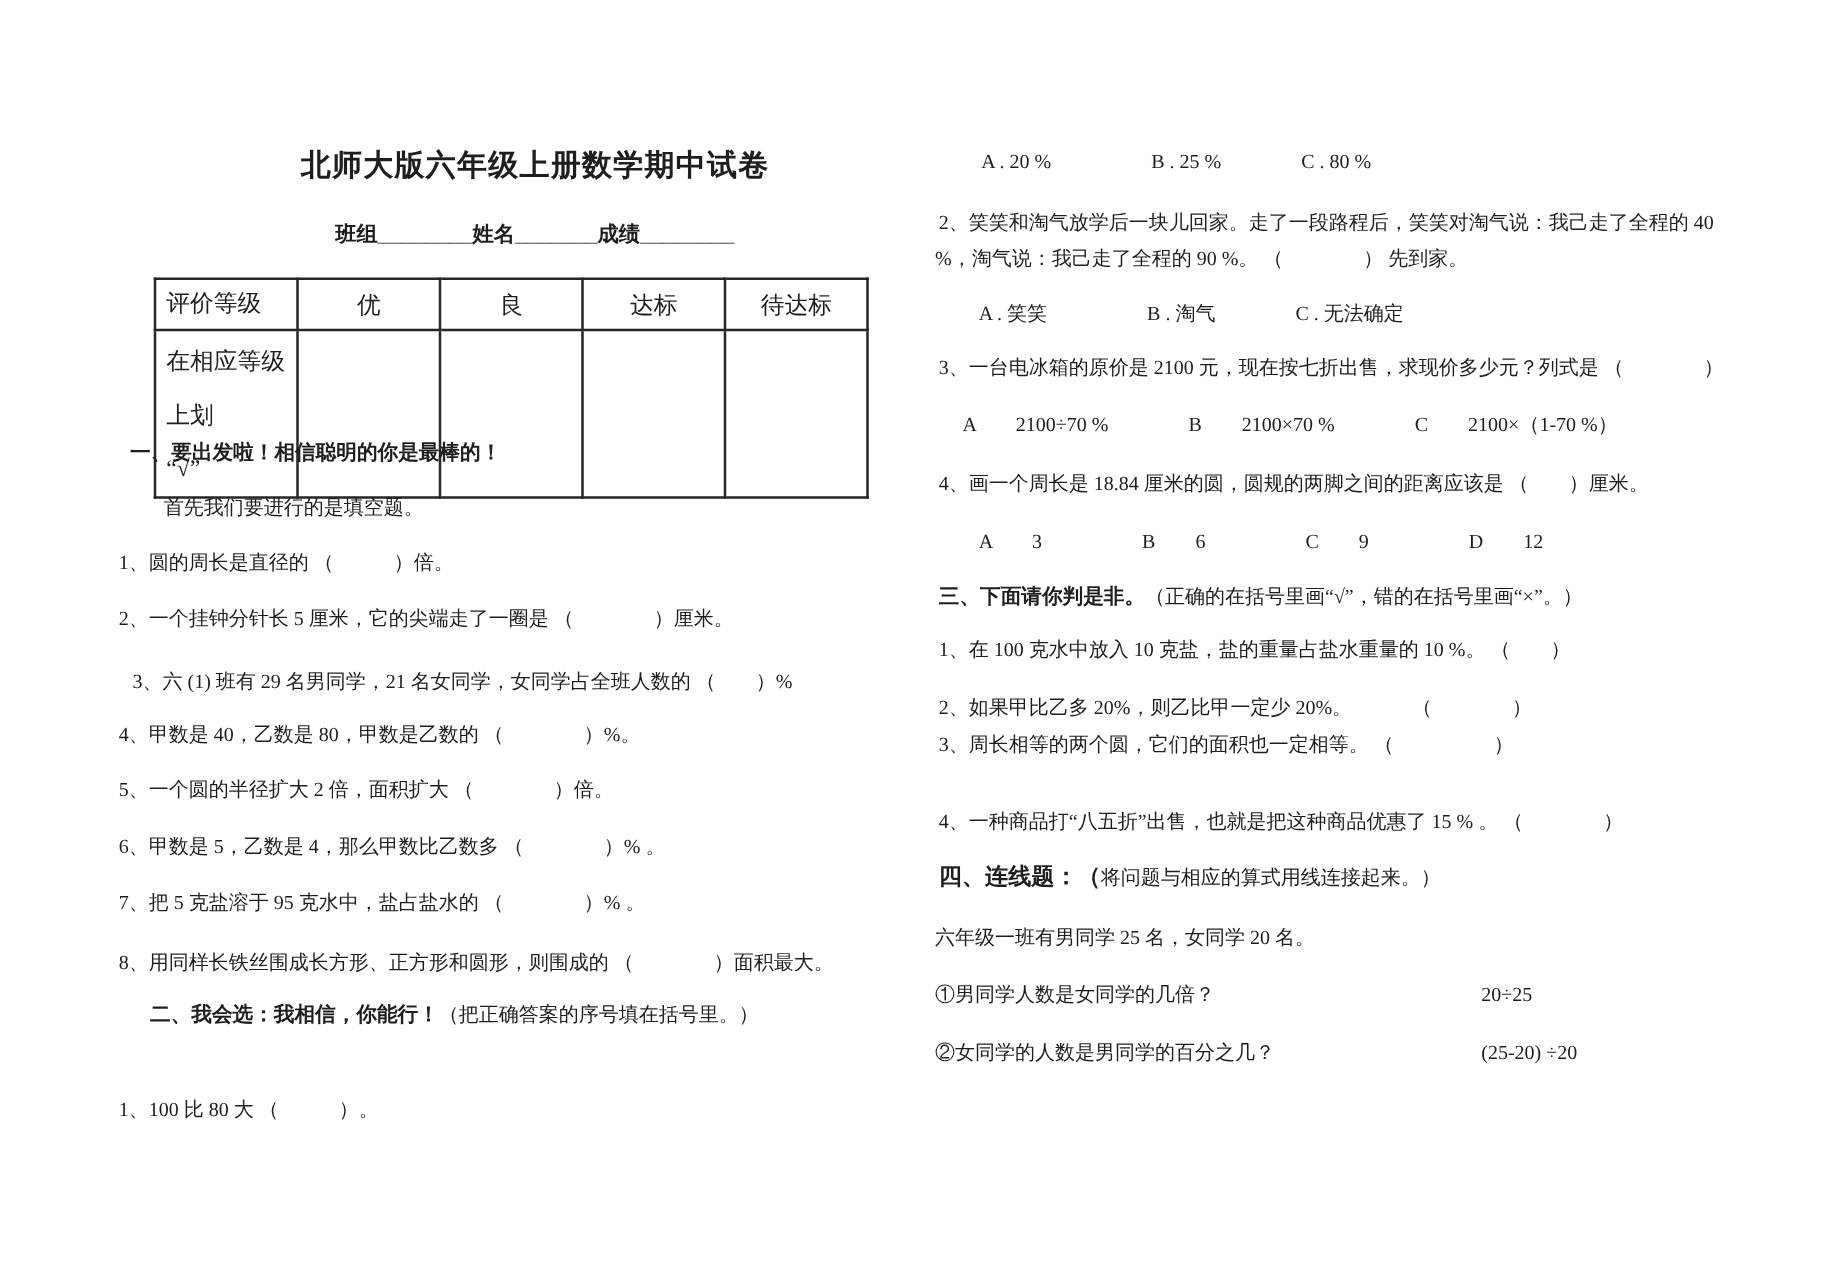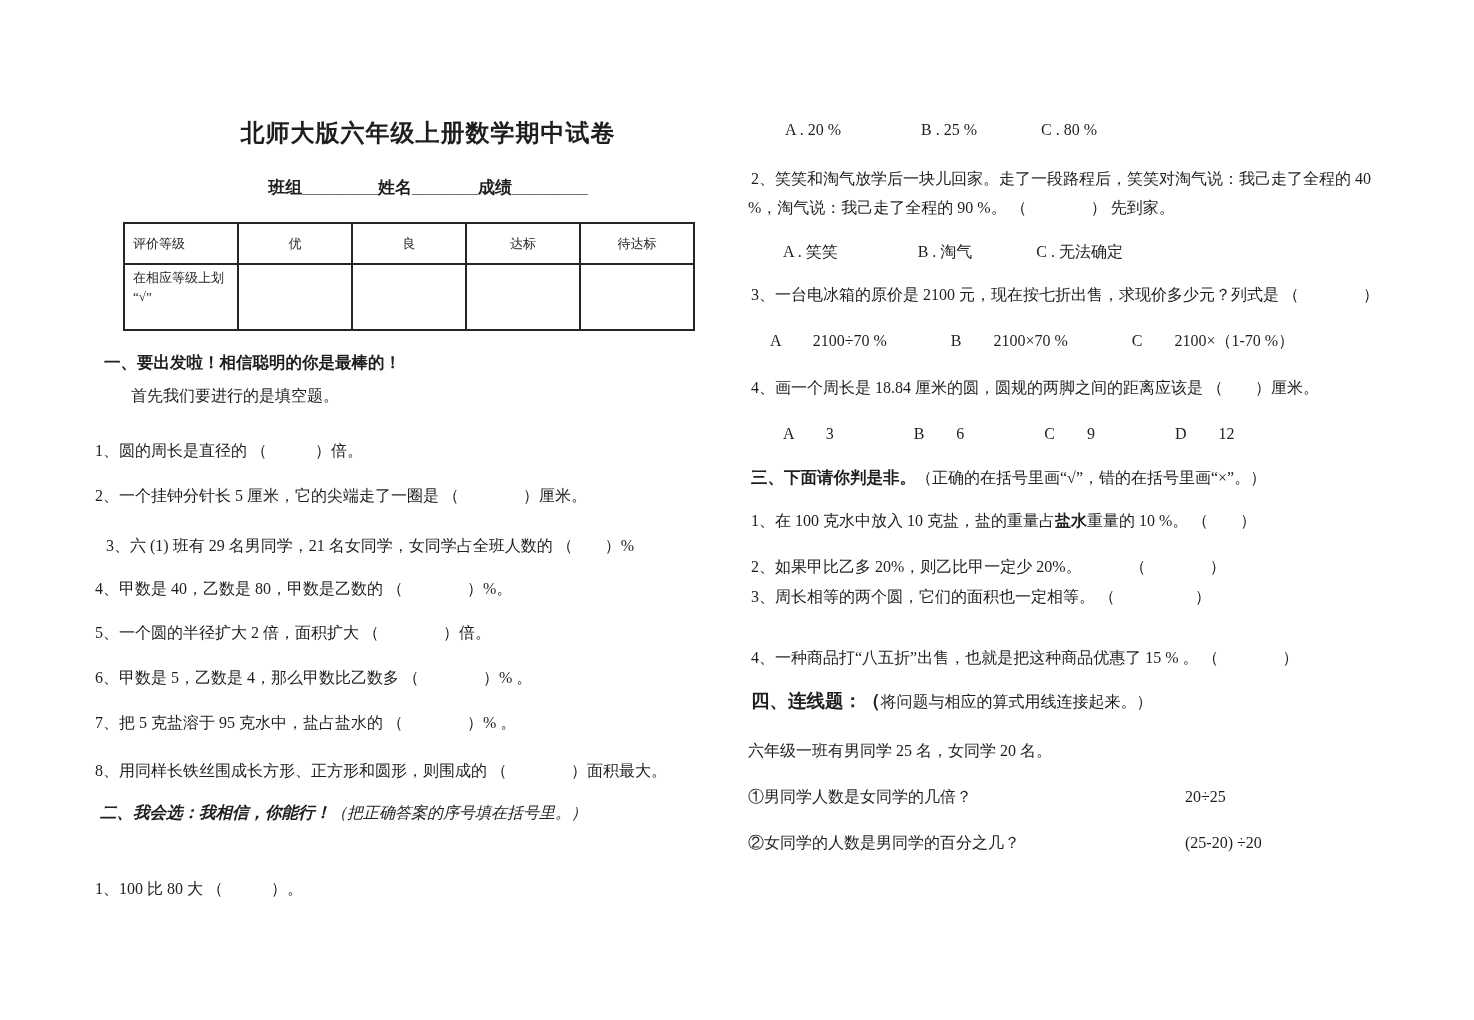--- a/index.html
+++ b/index.html
@@ -44,7 +44,7 @@
   .eval td {
     border: 2px solid #262626;
     width: 114px;
-    font-size: 13px;
+    font-size: 19px;
     text-align: center;
     padding: 0;
     margin-top: 27px;

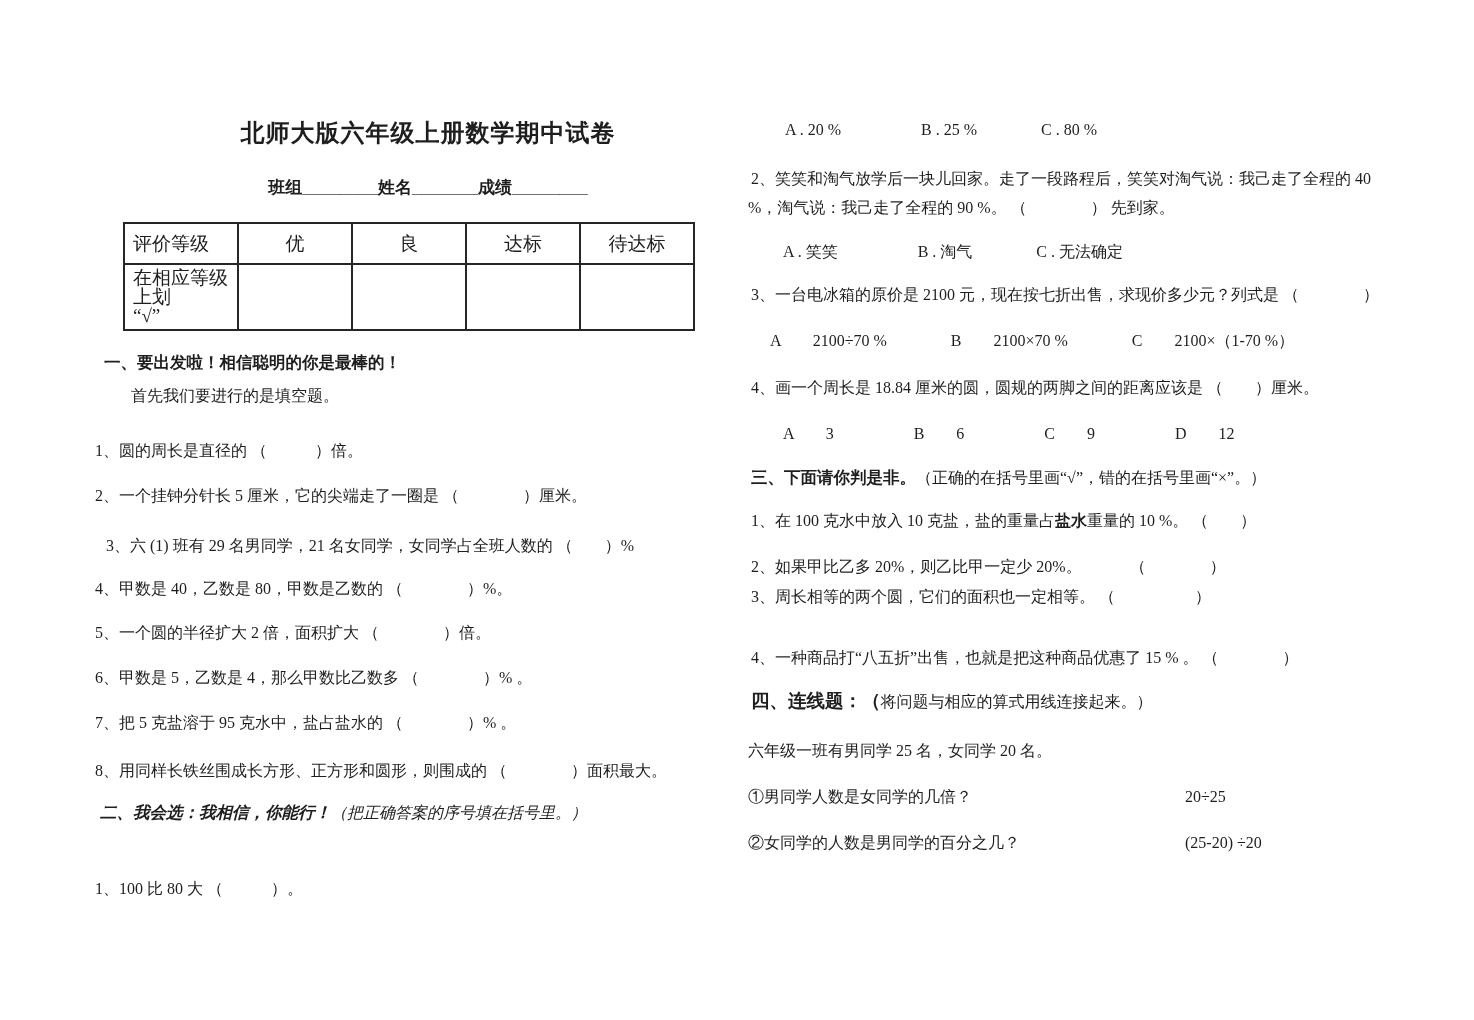--- a/index.html
+++ b/index.html
@@ -56,7 +56,7 @@
     padding: 3px 4px 0 8px;
     vertical-align: top;
     white-space: pre-line;
-    line-height: 19px;
+    line-height: 43px;
   }
   .eval tr.r1 td.lblcell { vertical-align: middle; padding-top: 0; line-height: 16px; }
 

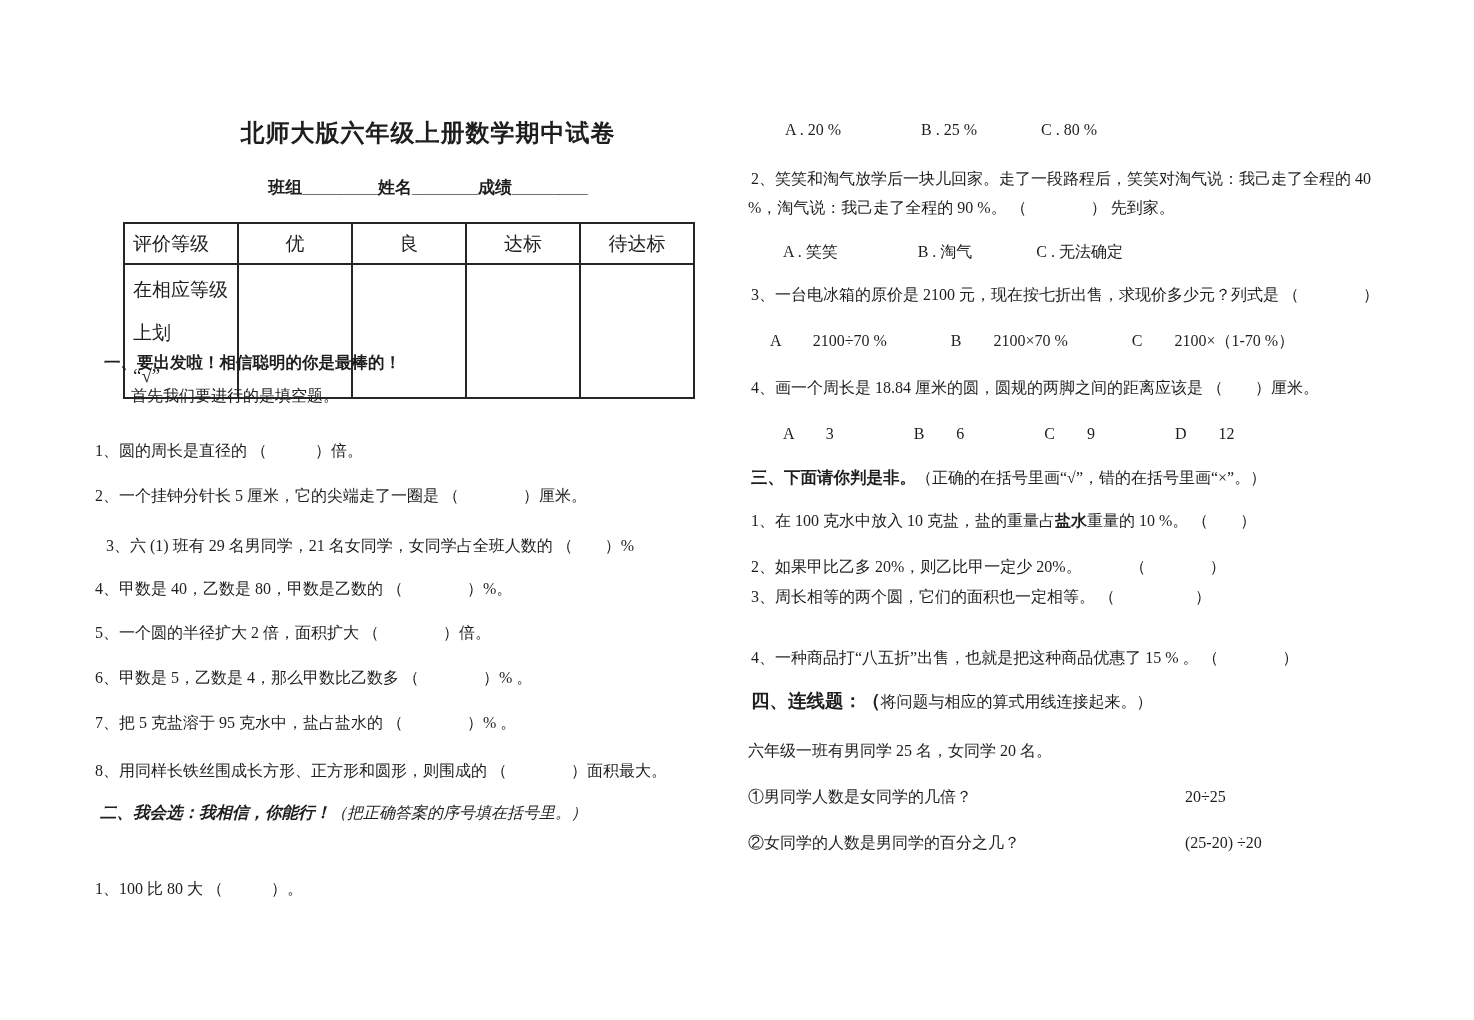--- a/index.html
+++ b/index.html
@@ -62,7 +62,7 @@
 
   
   [data-name="section1-title"] { left: 104px; top: 351px; font-size: 16.5px; }
-  [data-name="section1-intro"] { left: 131px; top: 385px; text-align: right; }
+  [data-name="section1-intro"] { left: 131px; top: 396px; text-align: right; }
   [data-name="fill-q1"] { left: 95px; top: 440px; }
   [data-name="fill-q2"] { left: 95px; top: 485px; }
   [data-name="fill-q3"] { left: 106px; top: 535px; }

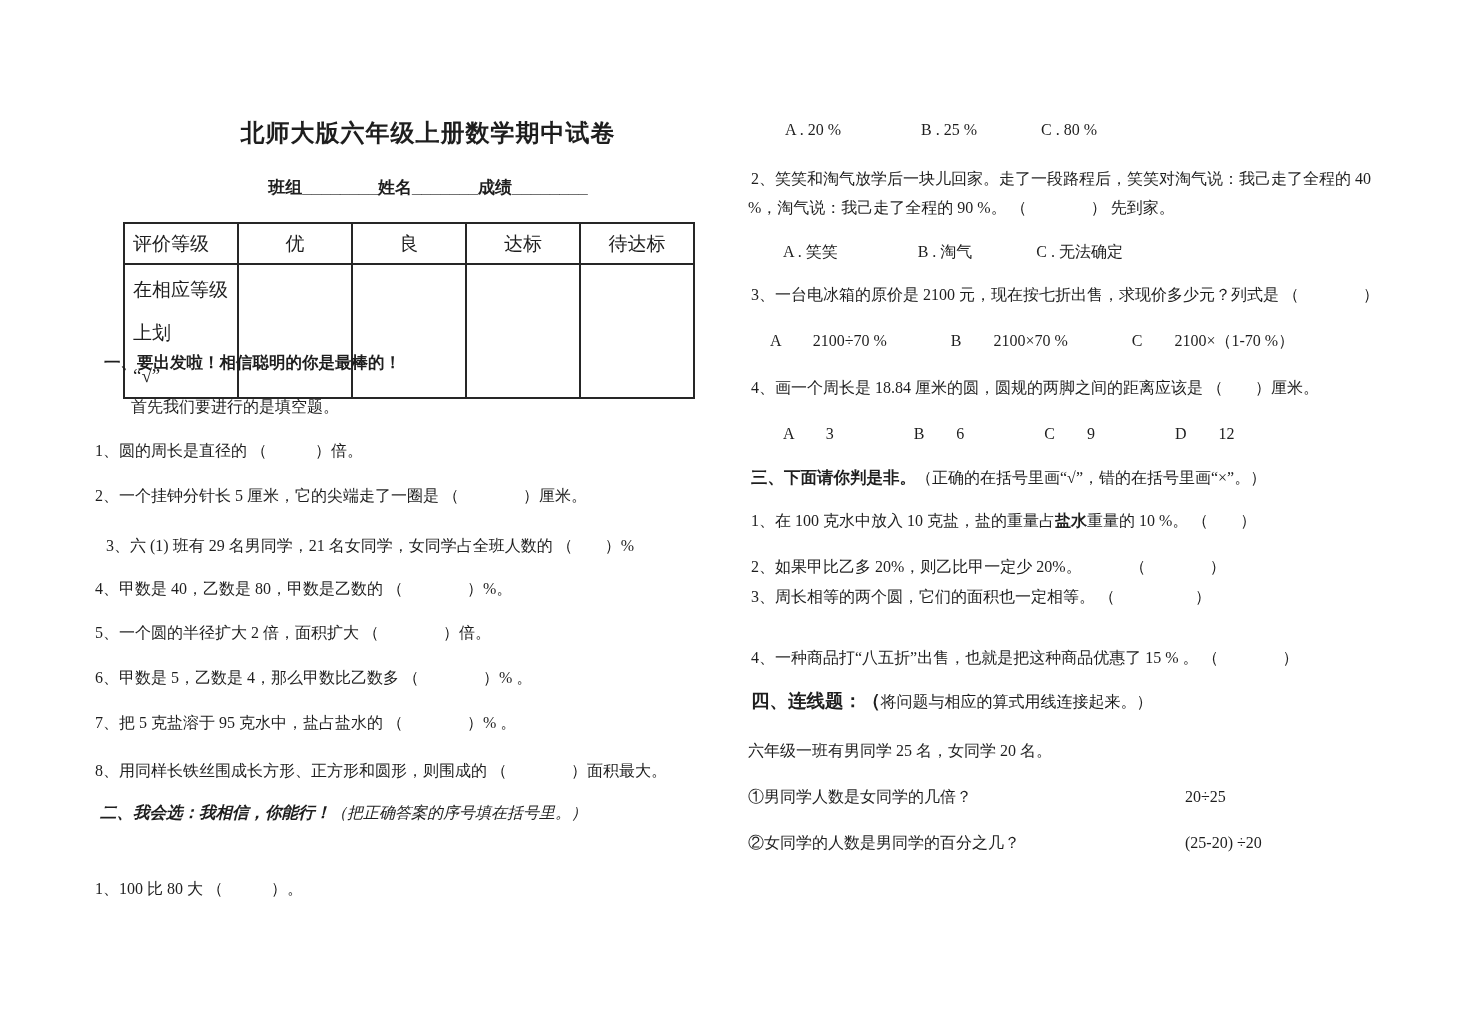--- a/index.html
+++ b/index.html
@@ -87,7 +87,7 @@
   [data-name="section3-title"]    { left: 751px; top: 466px; }
   [data-name="section3-title"] .b { font-size: 16.5px; }
   [data-name="judge-q1"]          { left: 751px; top: 510px; }
-  [data-name="judge-q1"] .emph    { font-weight: 700; }
+  [data-name="judge-q1"] .emph    { font-weight: 400; }
   [data-name="judge-q2"]          { left: 751px; top: 556px; }
   [data-name="judge-q3"]          { left: 751px; top: 586px; }
   [data-name="judge-q4"]          { left: 751px; top: 647px; }

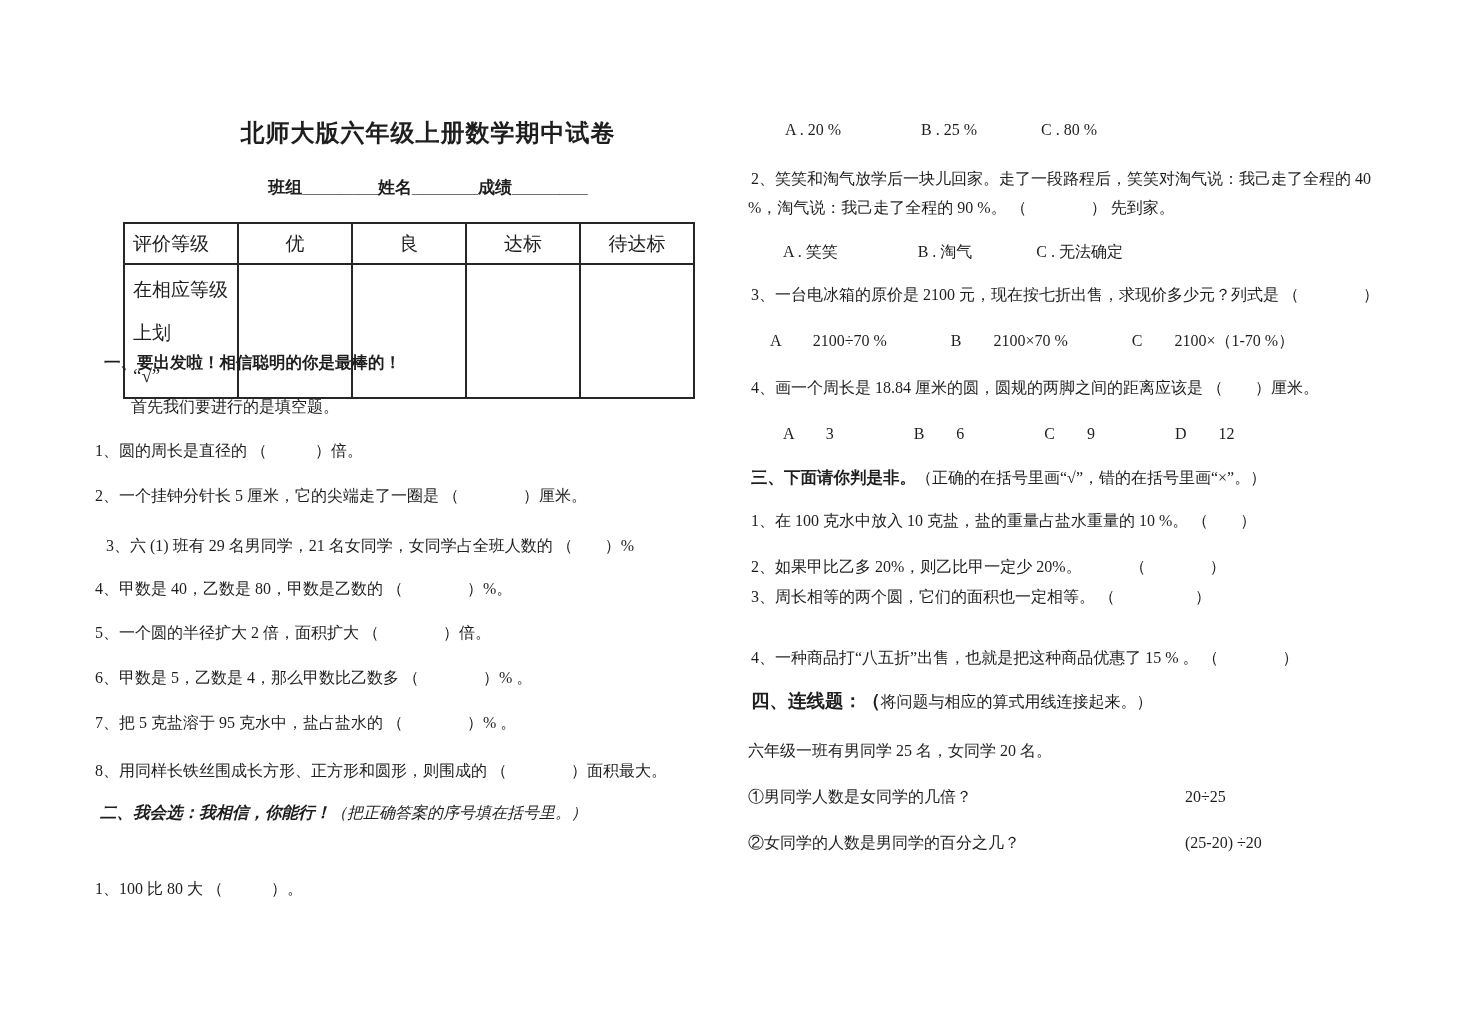--- a/index.html
+++ b/index.html
@@ -71,7 +71,7 @@
   [data-name="fill-q6"] { left: 95px; top: 667px; font-family: Liberation Serif, serif; }
   [data-name="fill-q7"] { left: 95px; top: 712px; }
   [data-name="fill-q8"] { left: 95px; top: 760px; }
-  [data-name="section2-title"] { left: 100px; top: 801px; font-style: italic; }
+  [data-name="section2-title"] { left: 120px; top: 801px; }
   [data-name="section2-title"] .b { font-size: 16.5px; }
   [data-name="choice-q1"] { left: 95px; top: 878px; }
 

